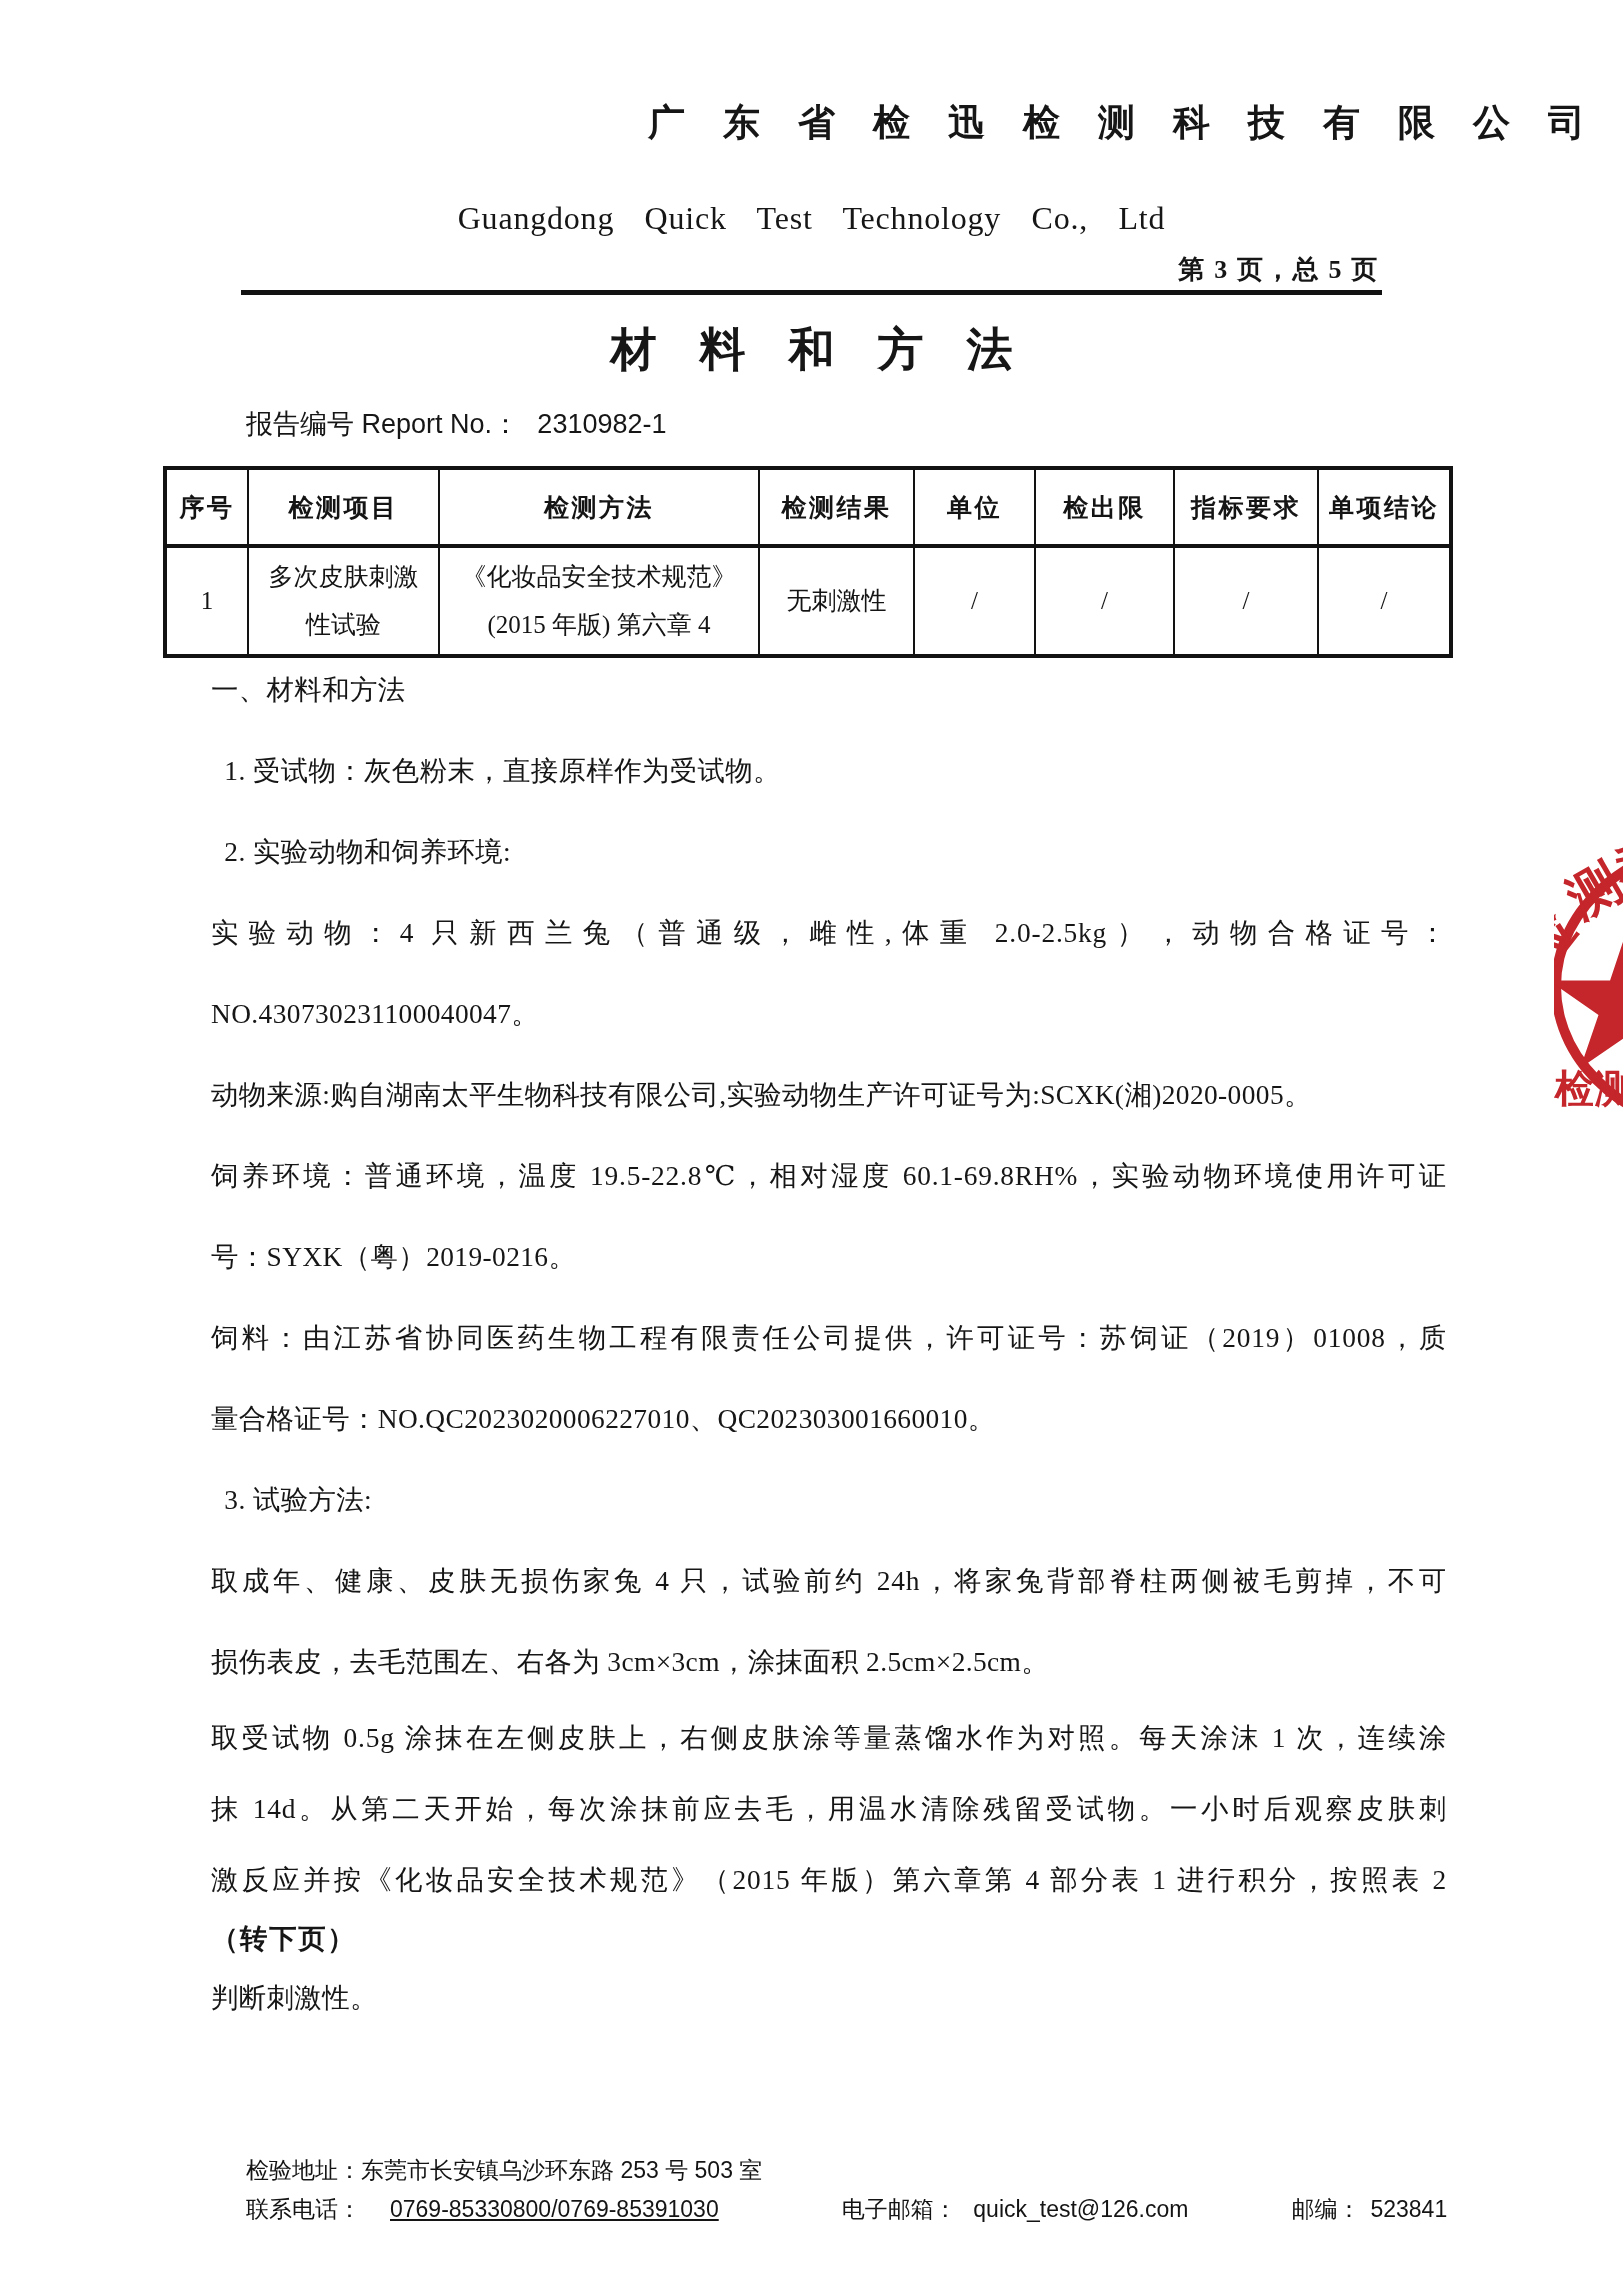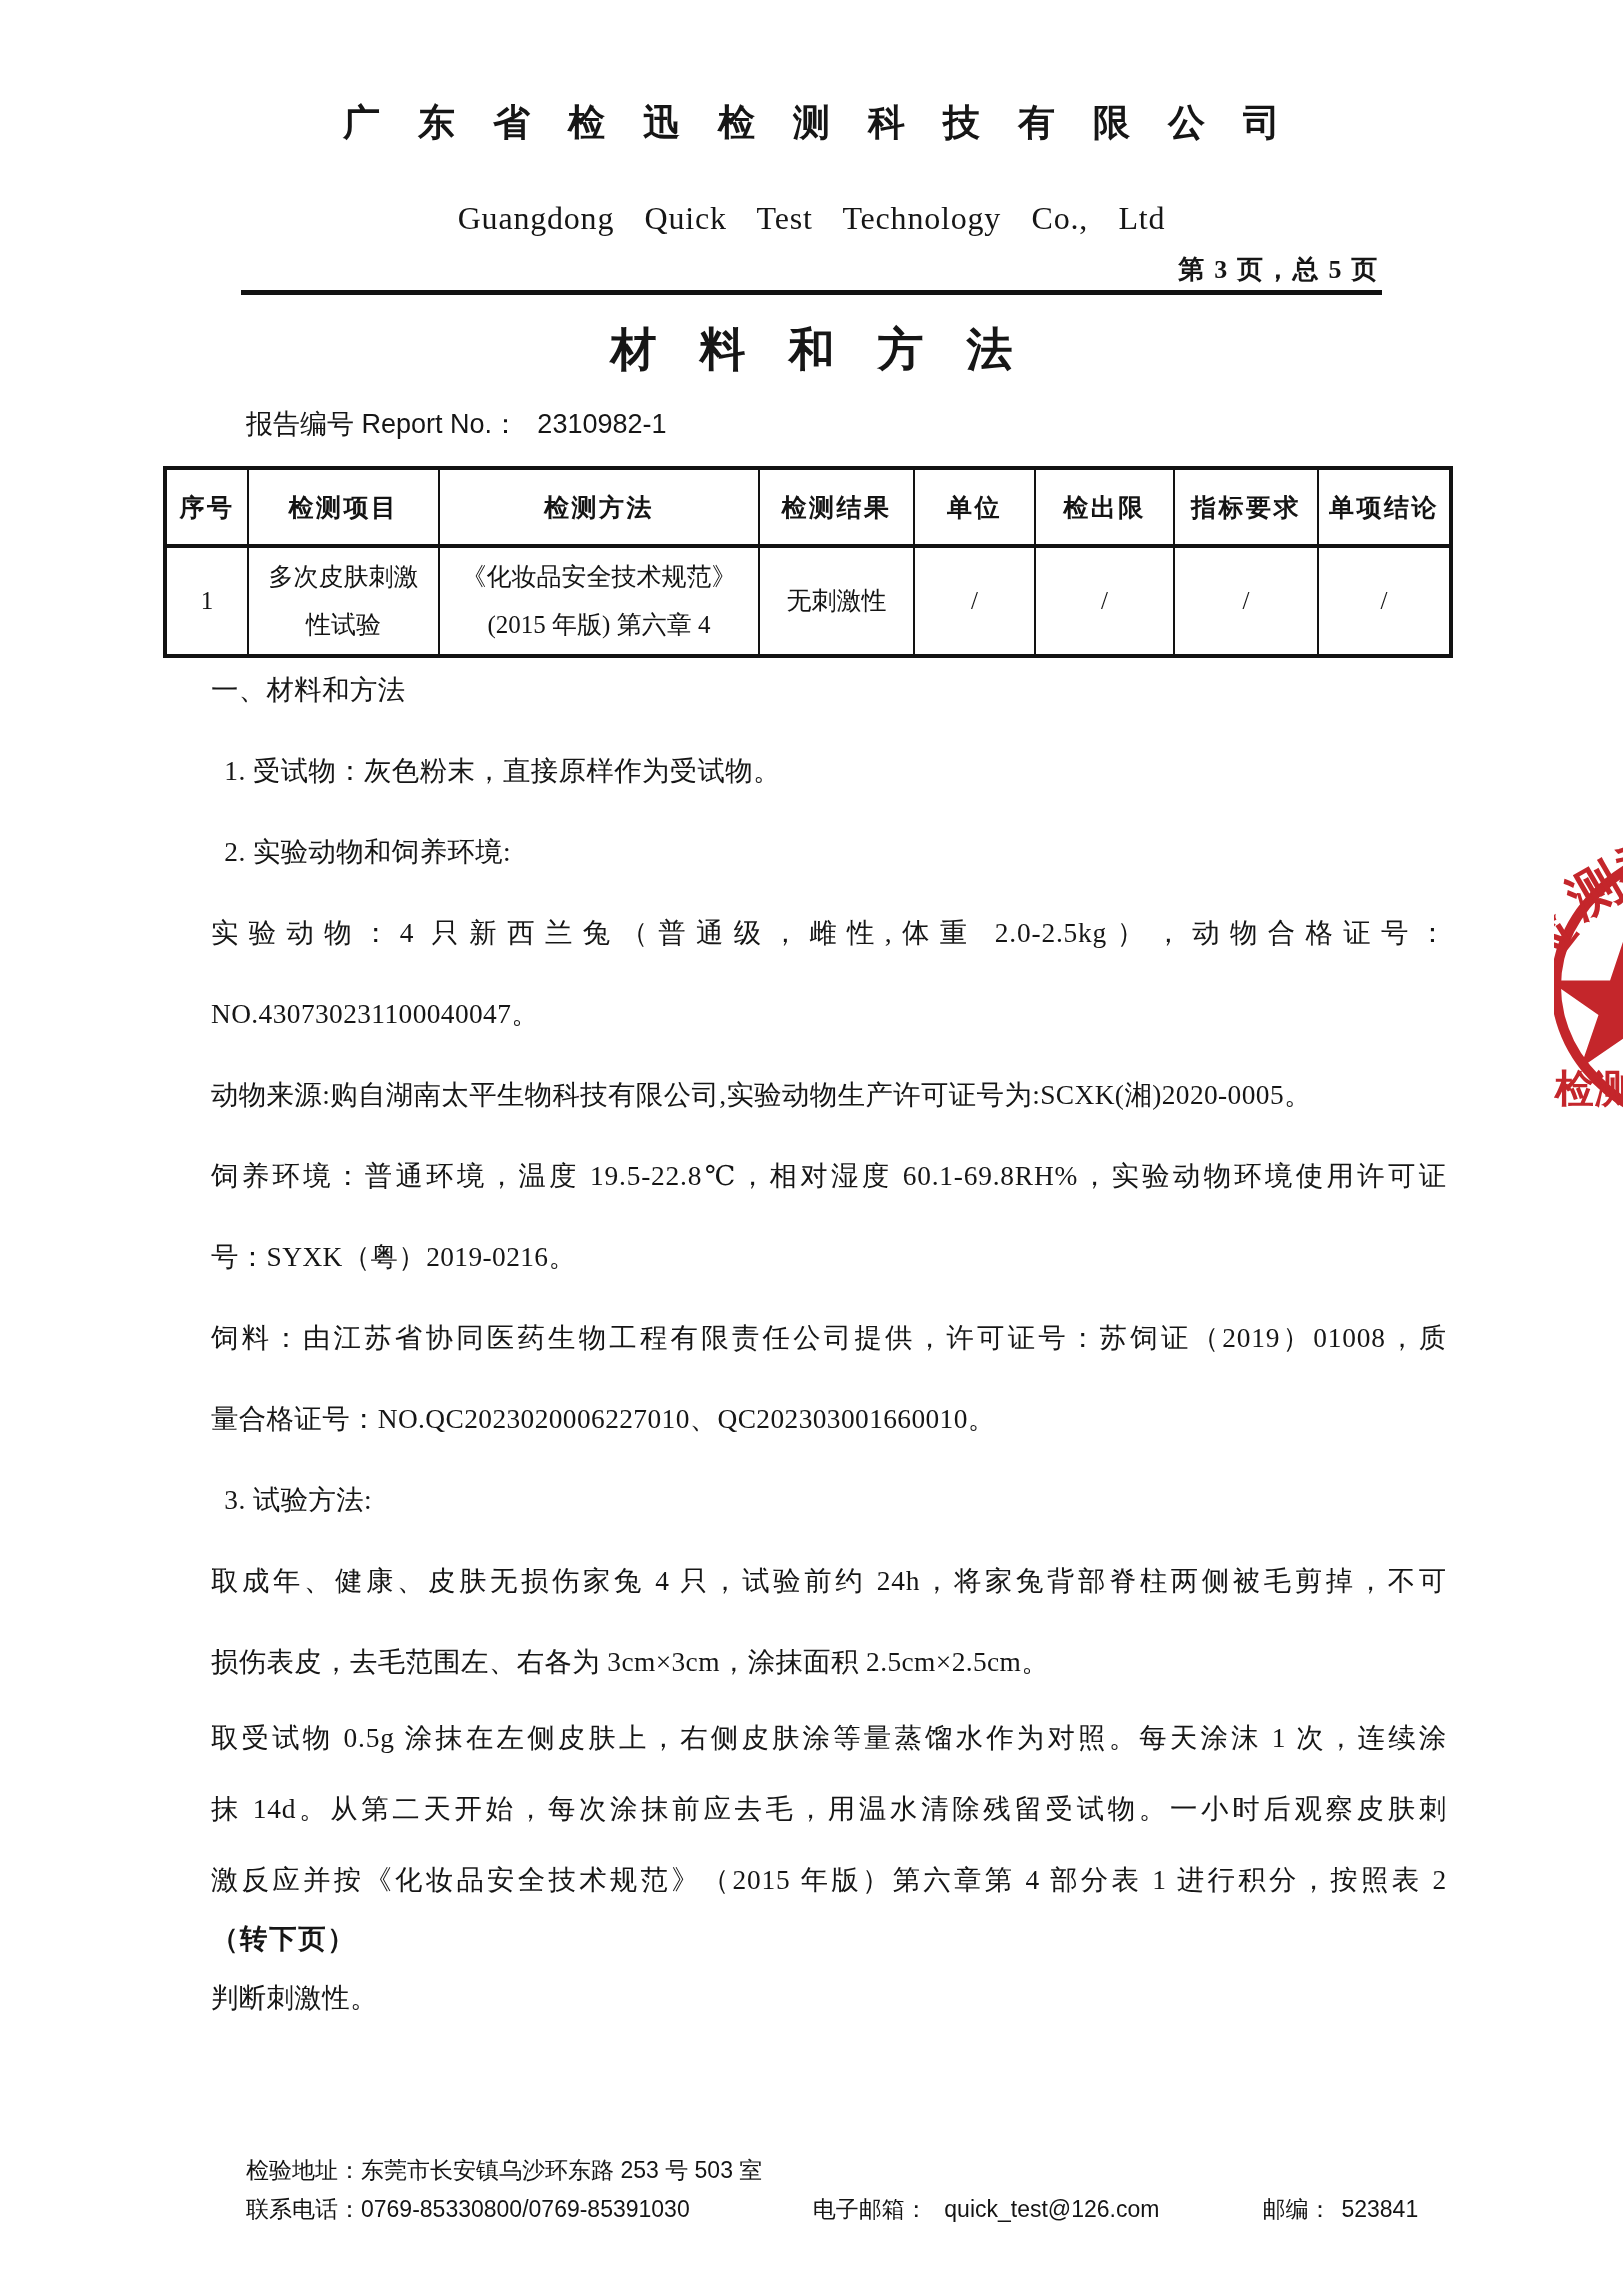--- a/index.html
+++ b/index.html
@@ -16,7 +16,7 @@
   
   .company-cn {
     position: absolute; top: 98px; left: 0; width: 100%;
-    text-align: center; font-size: 37px; font-weight: 600;
+    text-align: right; font-size: 37px; font-weight: 600;
     letter-spacing: 38px; text-indent: 38px; white-space: nowrap;
   }
   .company-en {

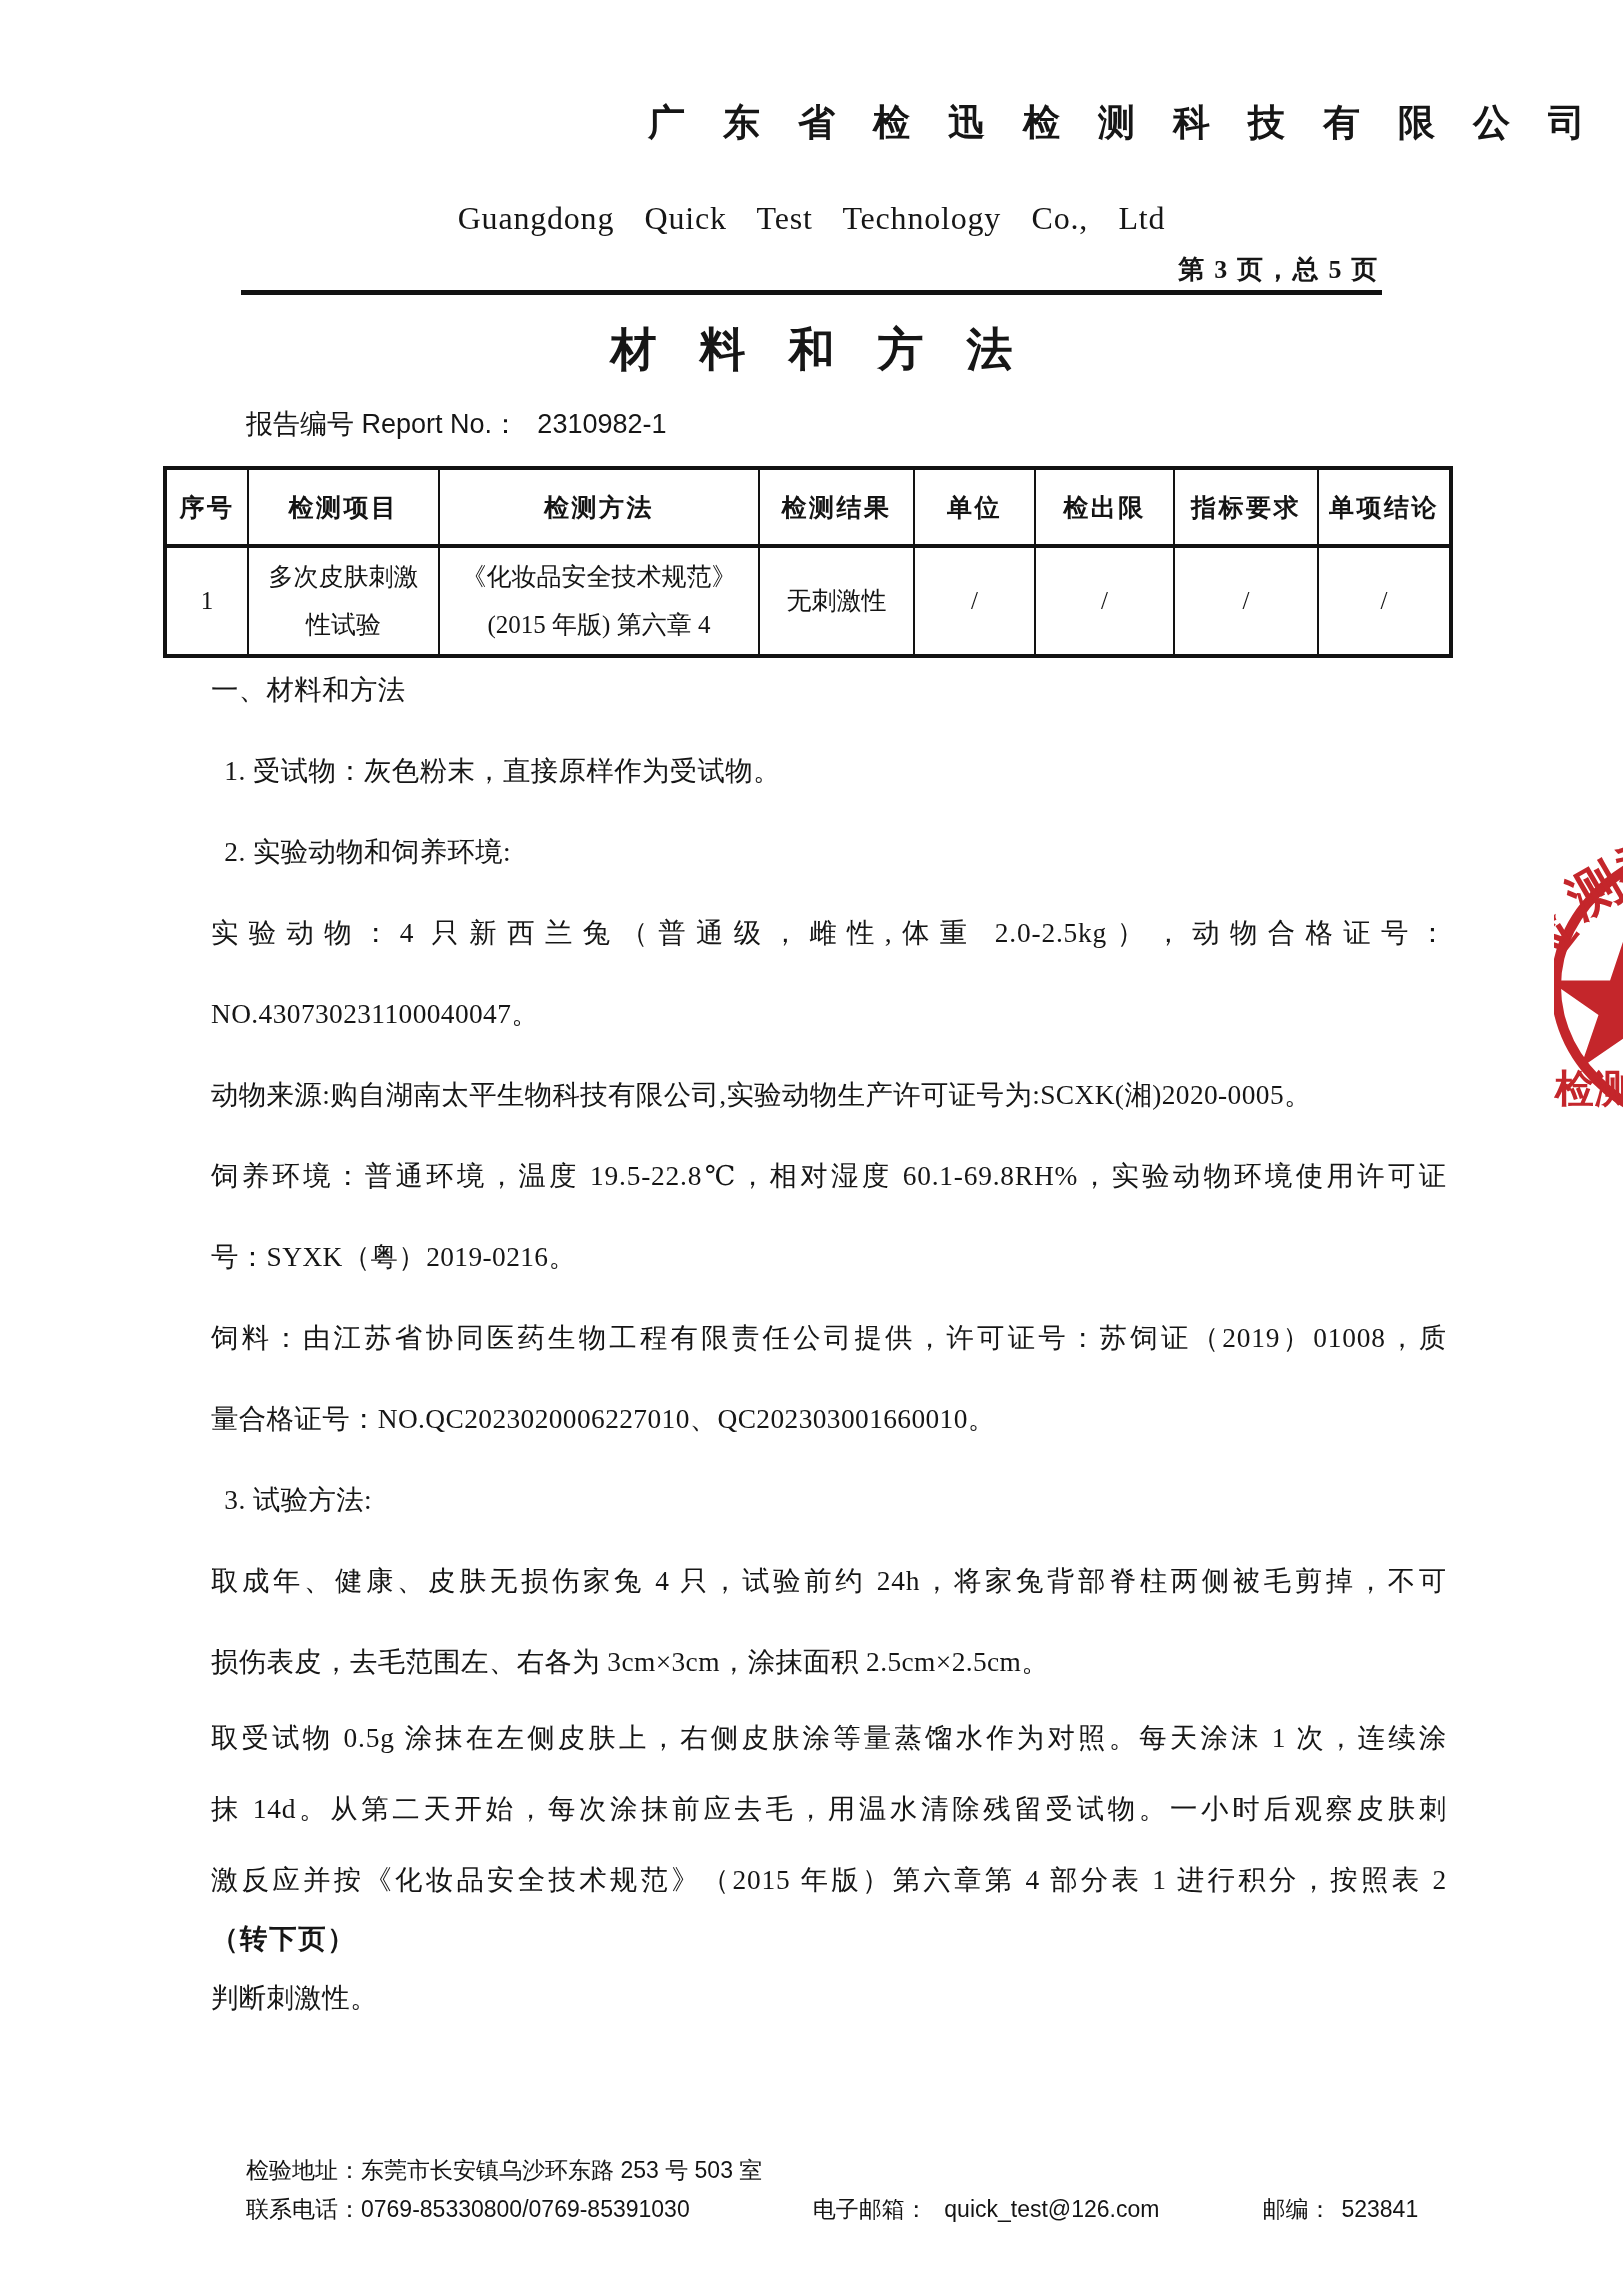--- a/index.html
+++ b/index.html
@@ -103,7 +103,7 @@
     font-family: "Liberation Sans", "DejaVu Sans", sans-serif;
     font-size: 23px; line-height: 39px; color: #141414;
   }
-  .footer .seg-phone { margin-left: 0; }
+  .footer .seg-phone { margin-left: 29px; text-decoration: underline; }
   .footer .seg-email-label { margin-left: 123px; margin-top: 20px; }
   .footer .seg-email { margin-left: 16.6px; }
   .footer .seg-zip-label { margin-left: 103px; }

